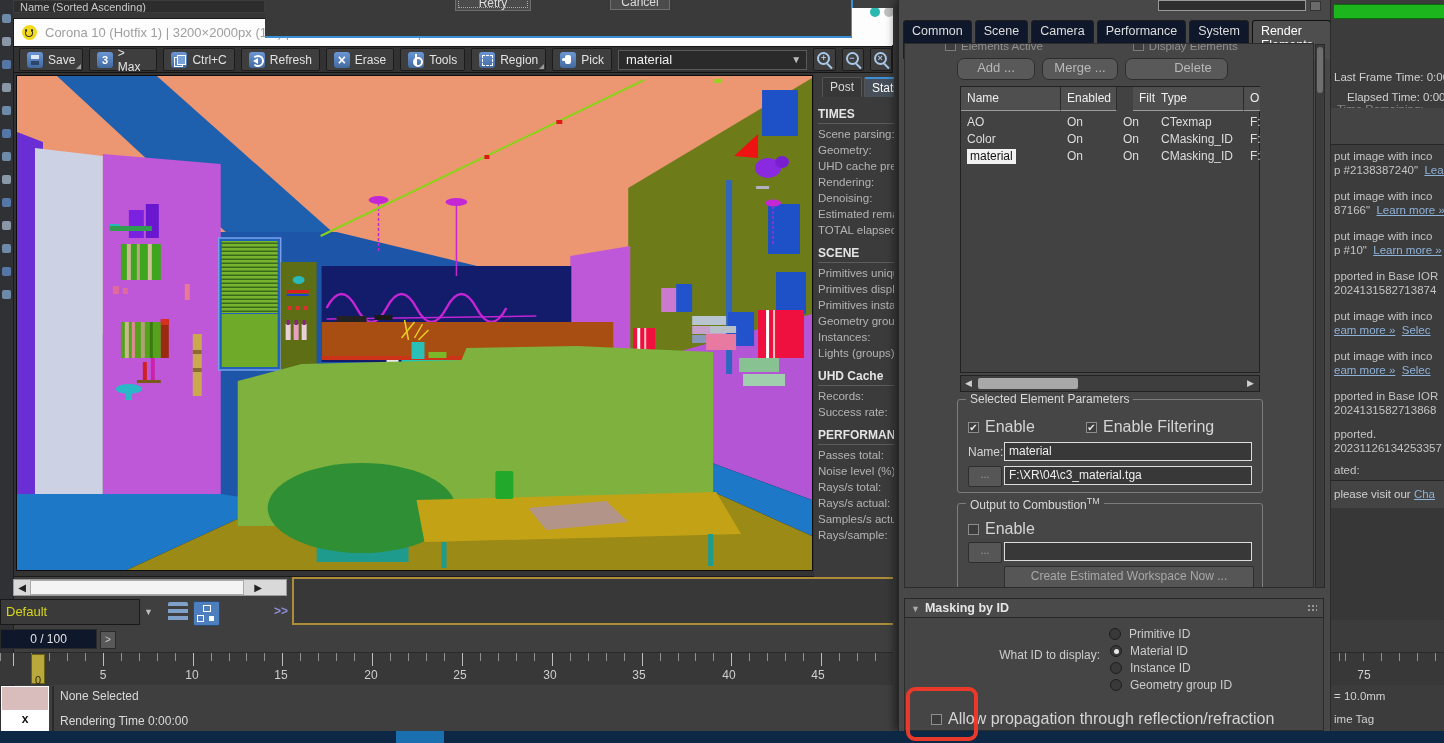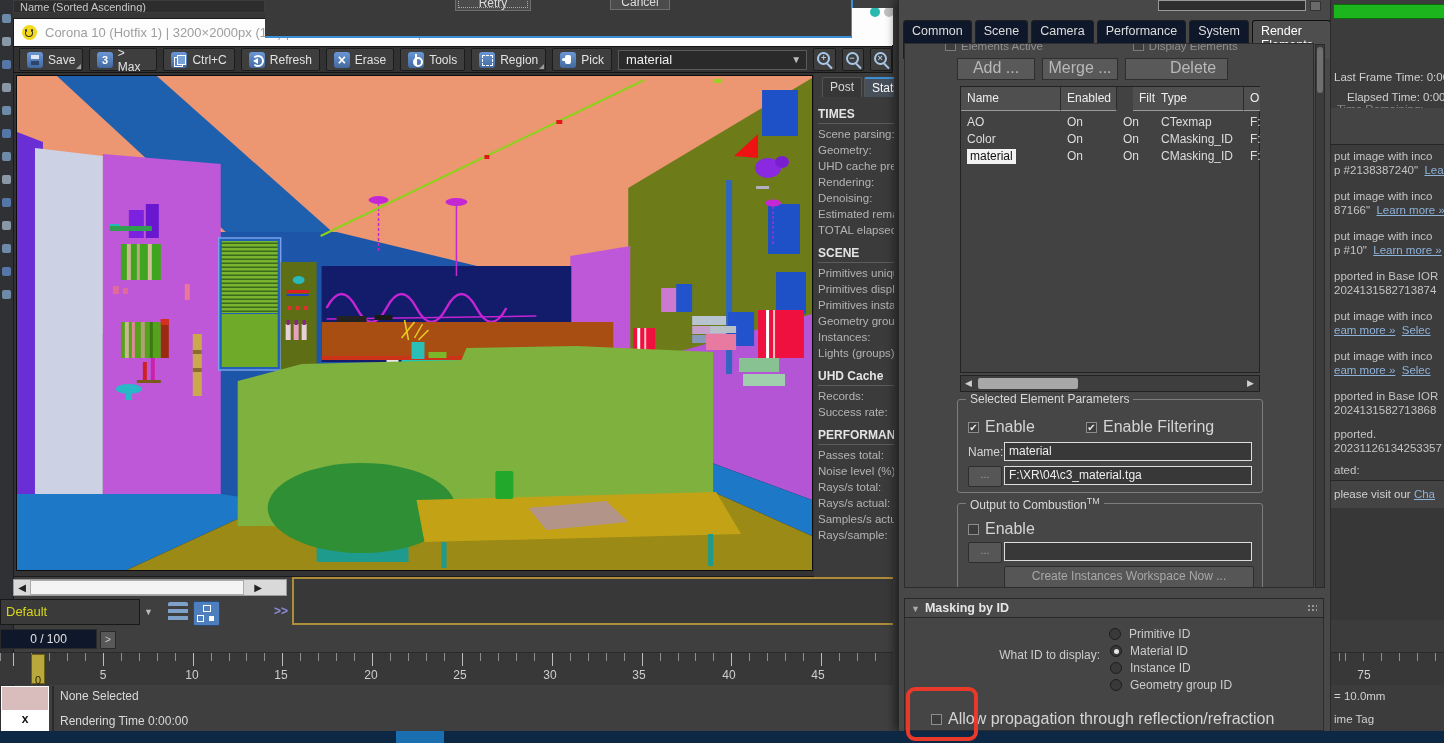--- a/index.html
+++ b/index.html
@@ -139,8 +139,8 @@
     font-size:10px;line-height:10px;text-align:center;color:#e8e8e8;}
   .cb.checked::before{content:"\2714";}
   .rs-btnrow{position:absolute;top:14px;left:52px;display:flex;gap:7px;}
-  .rs-btn{height:20px;background:#595959;border:1px solid #2e2e2e;border-radius:0;color:#b8b8b8;
-    font-size:16px;line-height:18px;text-align:center;}
+  .rs-btn{height:20px;background:#595959;border:1px solid #2e2e2e;border-radius:7px;color:#b8b8b8;
+    font-size:13px;line-height:18px;text-align:center;}
   .el-table{position:absolute;left:55px;top:42px;width:300px;height:287px;background:#424242;border:1px solid #222;box-sizing:border-box;}
   .el-th{position:absolute;top:0;height:24px;background:#4f4f4f;border-right:1px solid #2a2a2a;border-bottom:1px solid #9a9a9a;
     font-size:12px;color:#eee;line-height:23px;padding-left:6px;box-sizing:border-box;overflow:hidden;white-space:nowrap;}

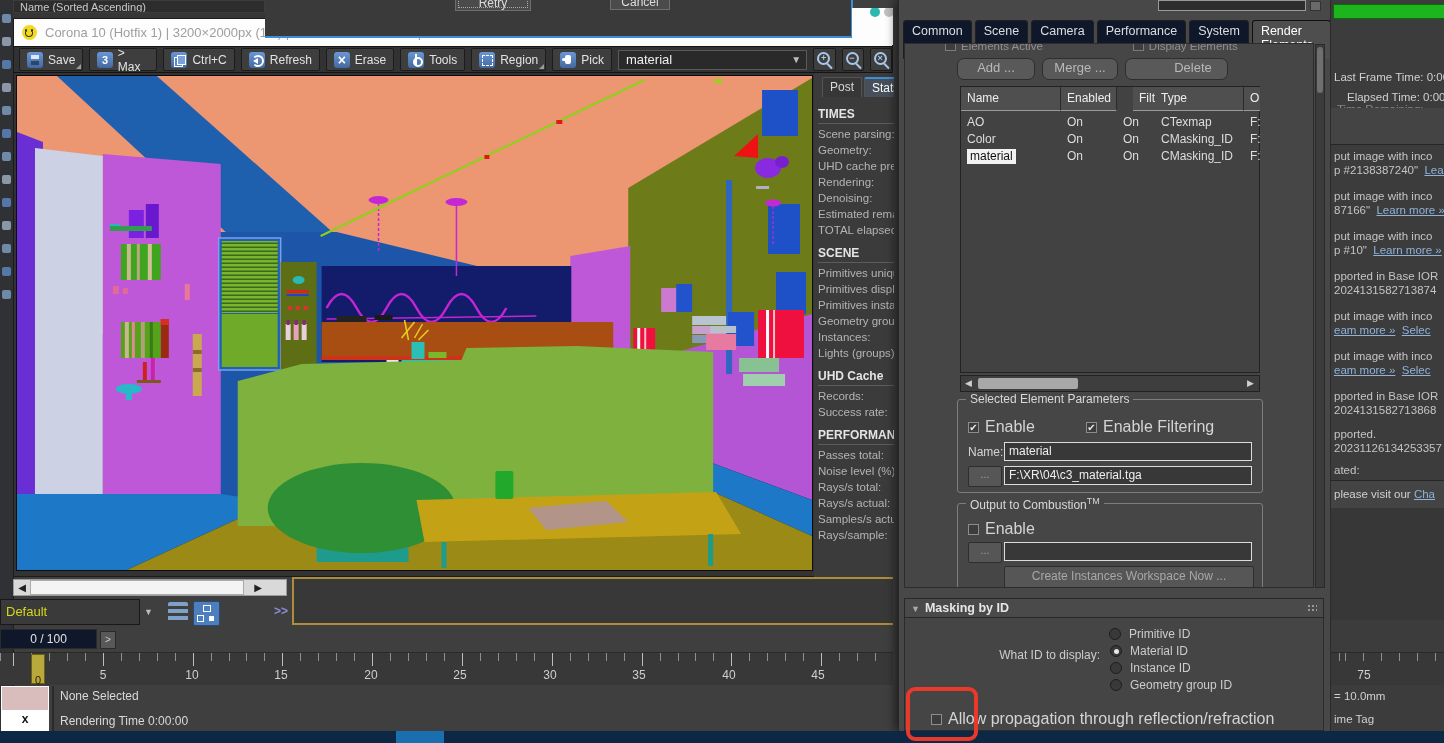--- a/index.html
+++ b/index.html
@@ -600,7 +600,7 @@
           </span>
         <div class="dots-btn" style="left:10px;top:38px;width:32px;height:19px;">...</div>
         <div class="field" style="left:46px;top:38px;width:248px;height:19px;"></div>
-        <div class="wide-btn" style="left:46px;top:62px;width:248px;height:20px;">Create Instances Workspace Now ...</div>
+        <div class="wide-btn" style="left:46px;top:62px;width:248px;height:20px;">Create Estimated Workspace Now ...</div>
       </div>
     </div>
 

